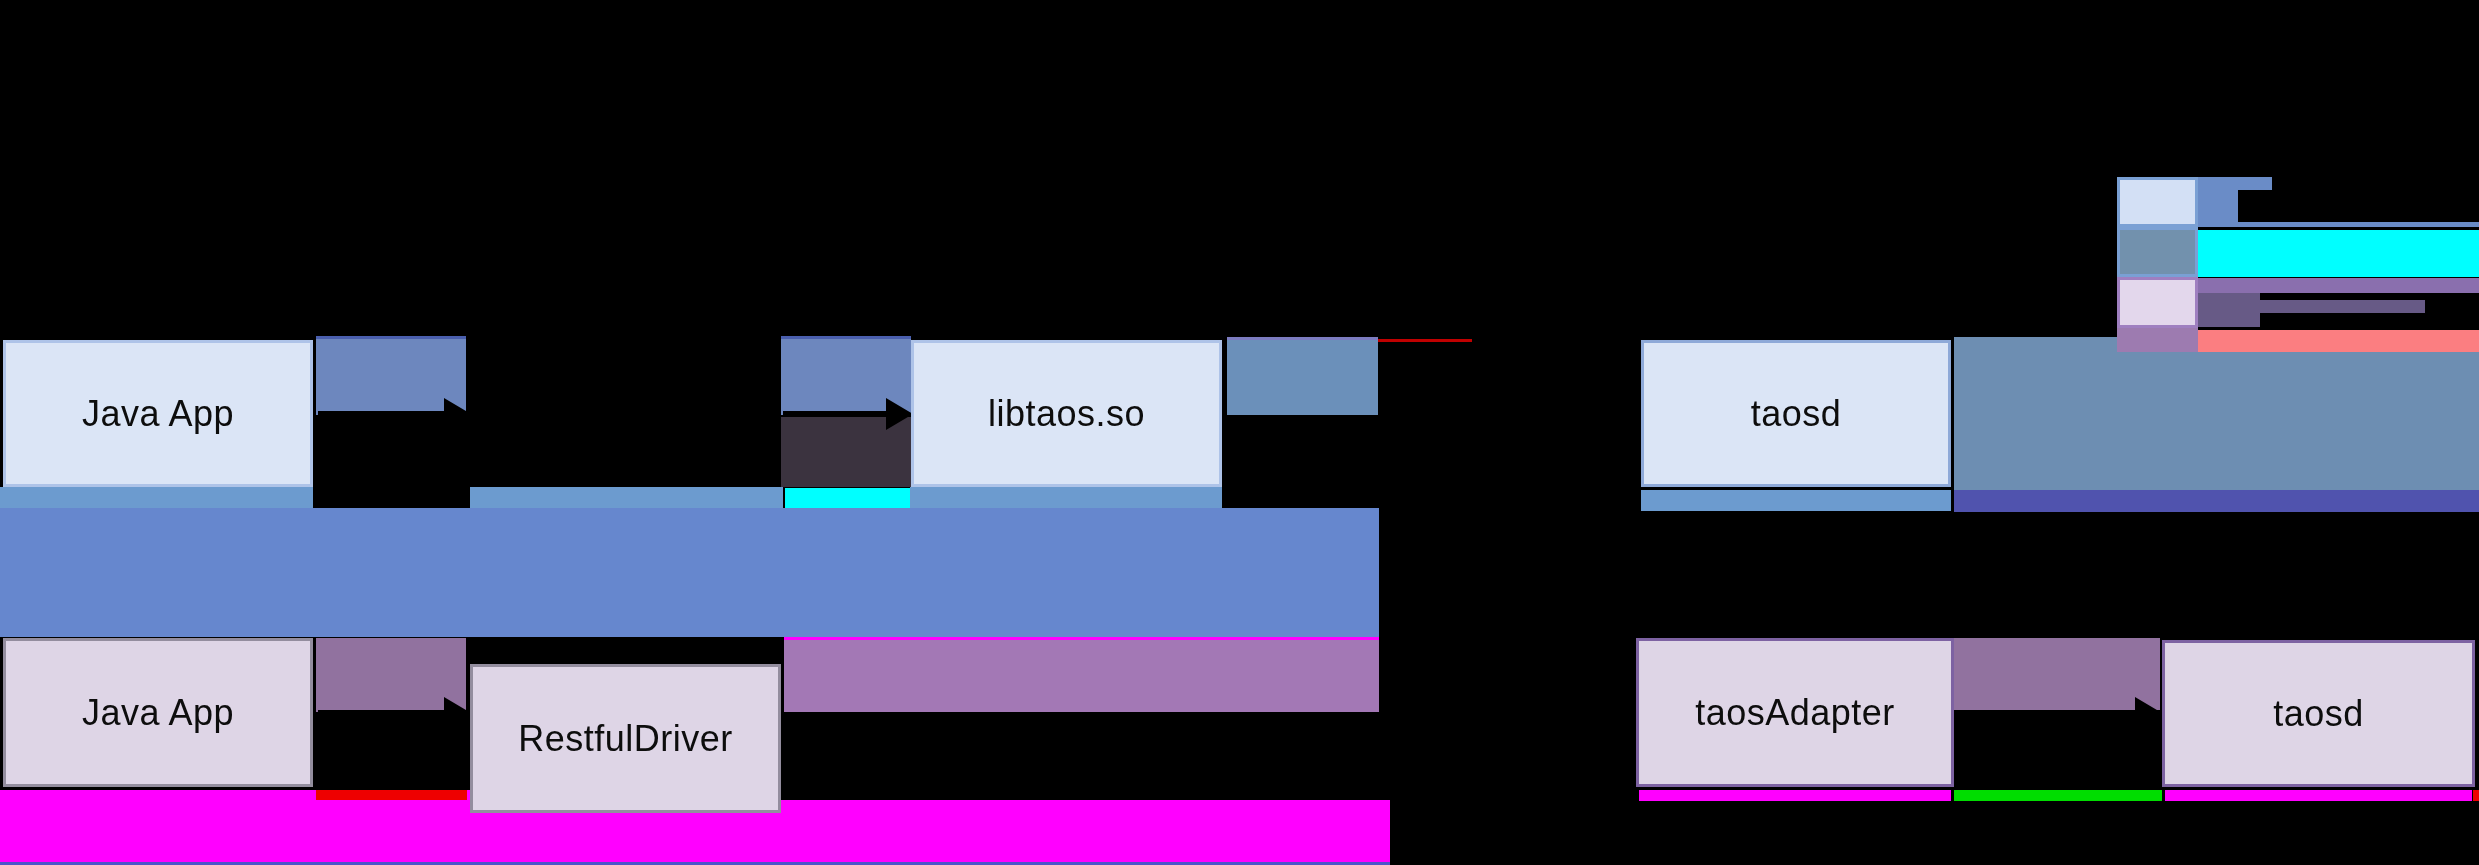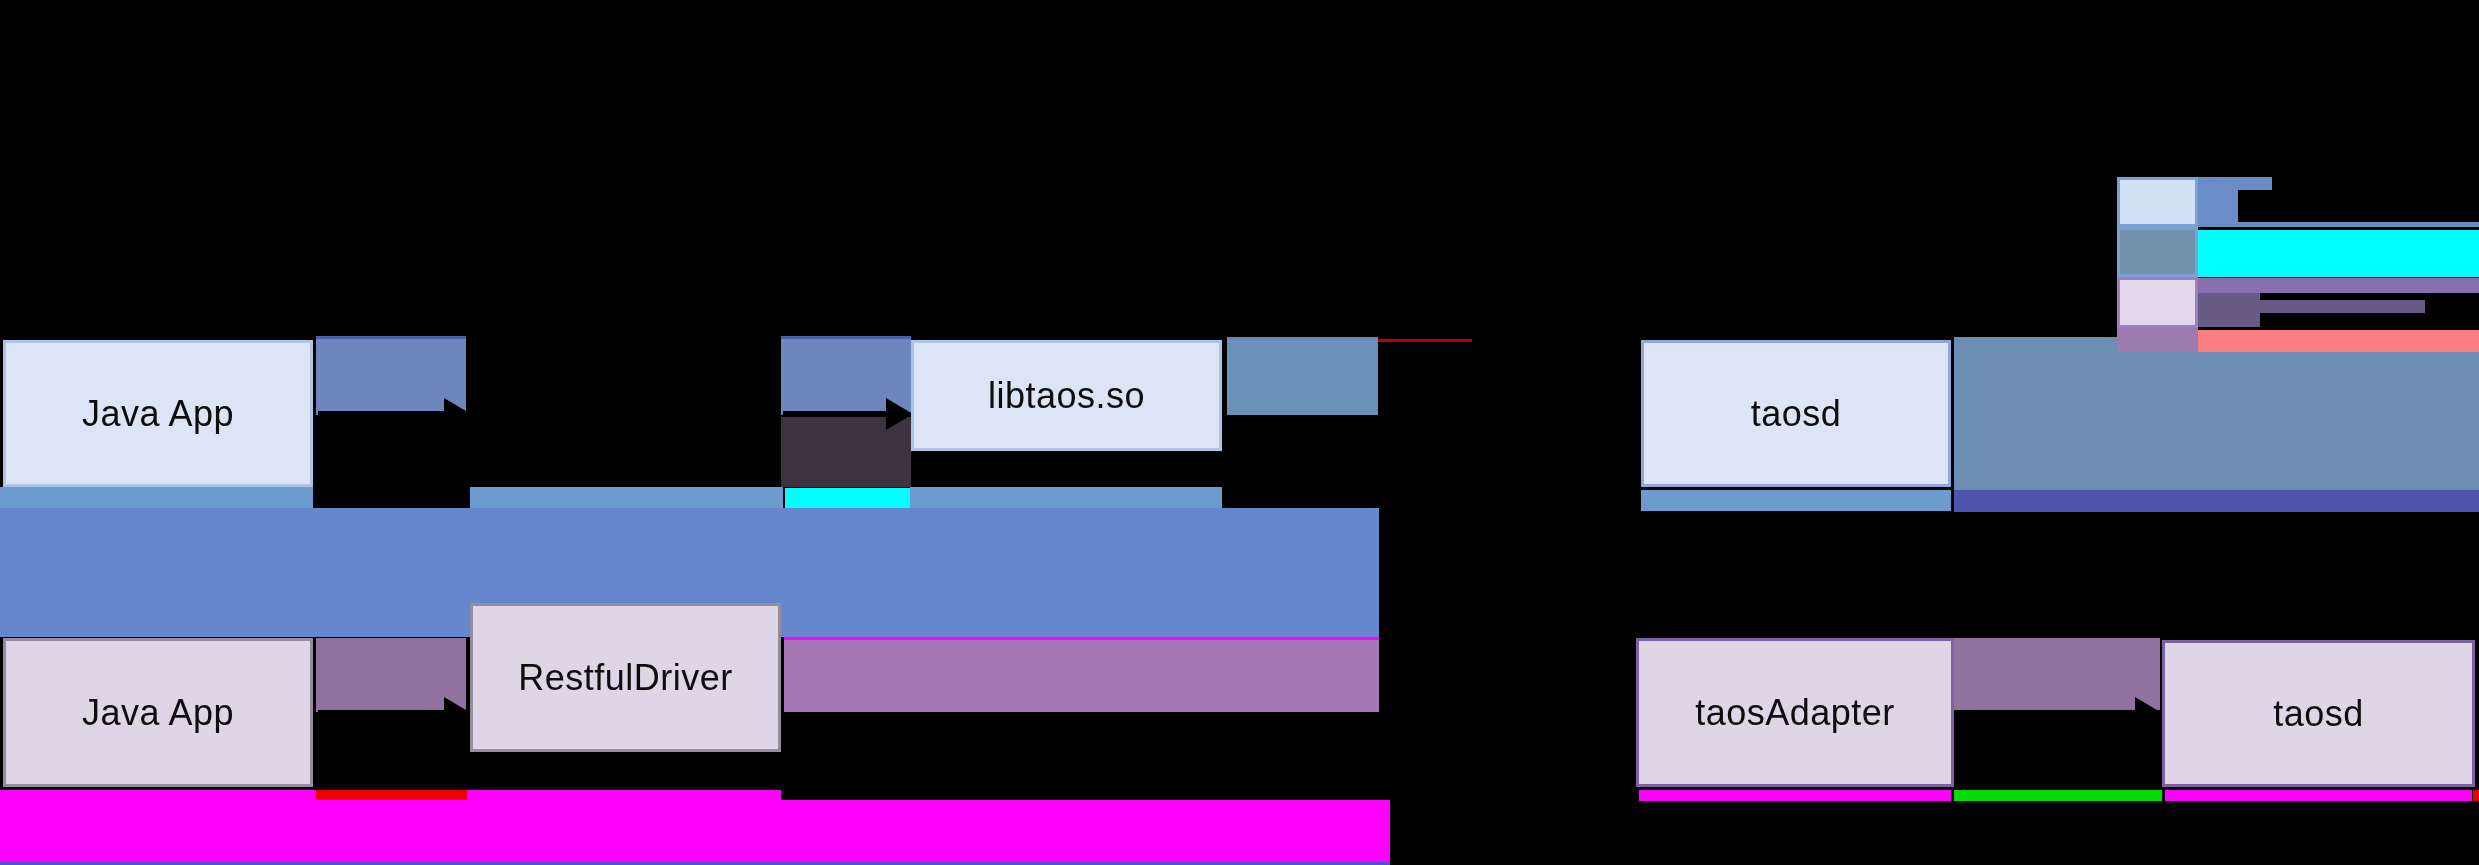--- a/index.html
+++ b/index.html
@@ -65,7 +65,7 @@
   <div class="box box-blue" style="left:3px;top:340px;width:310px;height:147px;">
     <span>Java App</span>
   </div>
-  <div class="box box-blue" style="left:911px;top:340px;width:311px;height:111px;">
+  <div class="box box-blue" style="left:911px;top:340px;width:311px;height:147px;">
     <span>libtaos.so</span>
   </div>
   <div class="box box-blue-d" style="left:1641px;top:340px;width:310px;height:147px;">

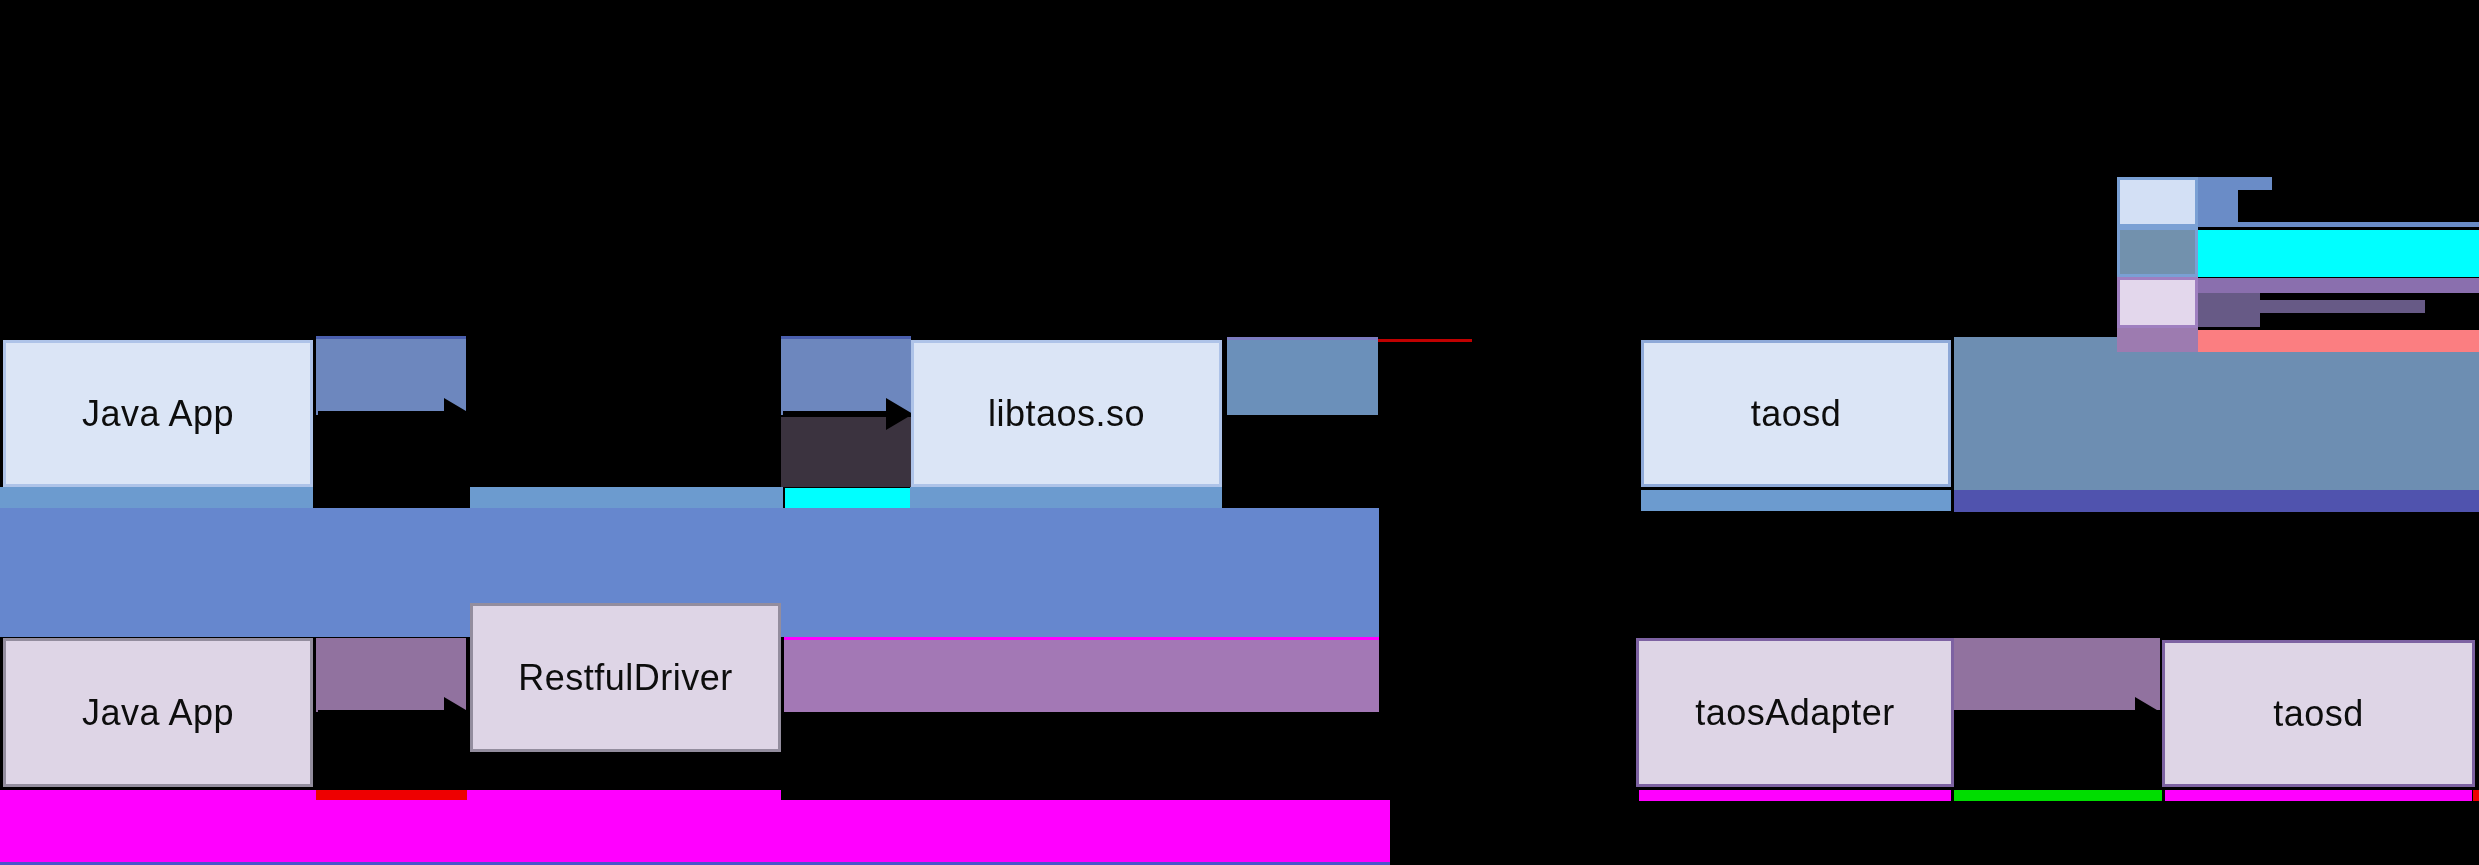--- a/index.html
+++ b/index.html
@@ -75,7 +75,7 @@
   <div class="box box-lav-g" style="left:3px;top:638px;width:310px;height:149px;">
     <span>Java App</span>
   </div>
-  <div class="box box-lav-g" style="left:470px;top:603px;width:311px;height:149px;">
+  <div class="box box-lav-g" style="left:470px;top:664px;width:311px;height:149px;">
     <span>RestfulDriver</span>
   </div>
   <div class="box box-lav-p" style="left:1636px;top:638px;width:318px;height:149px;">

